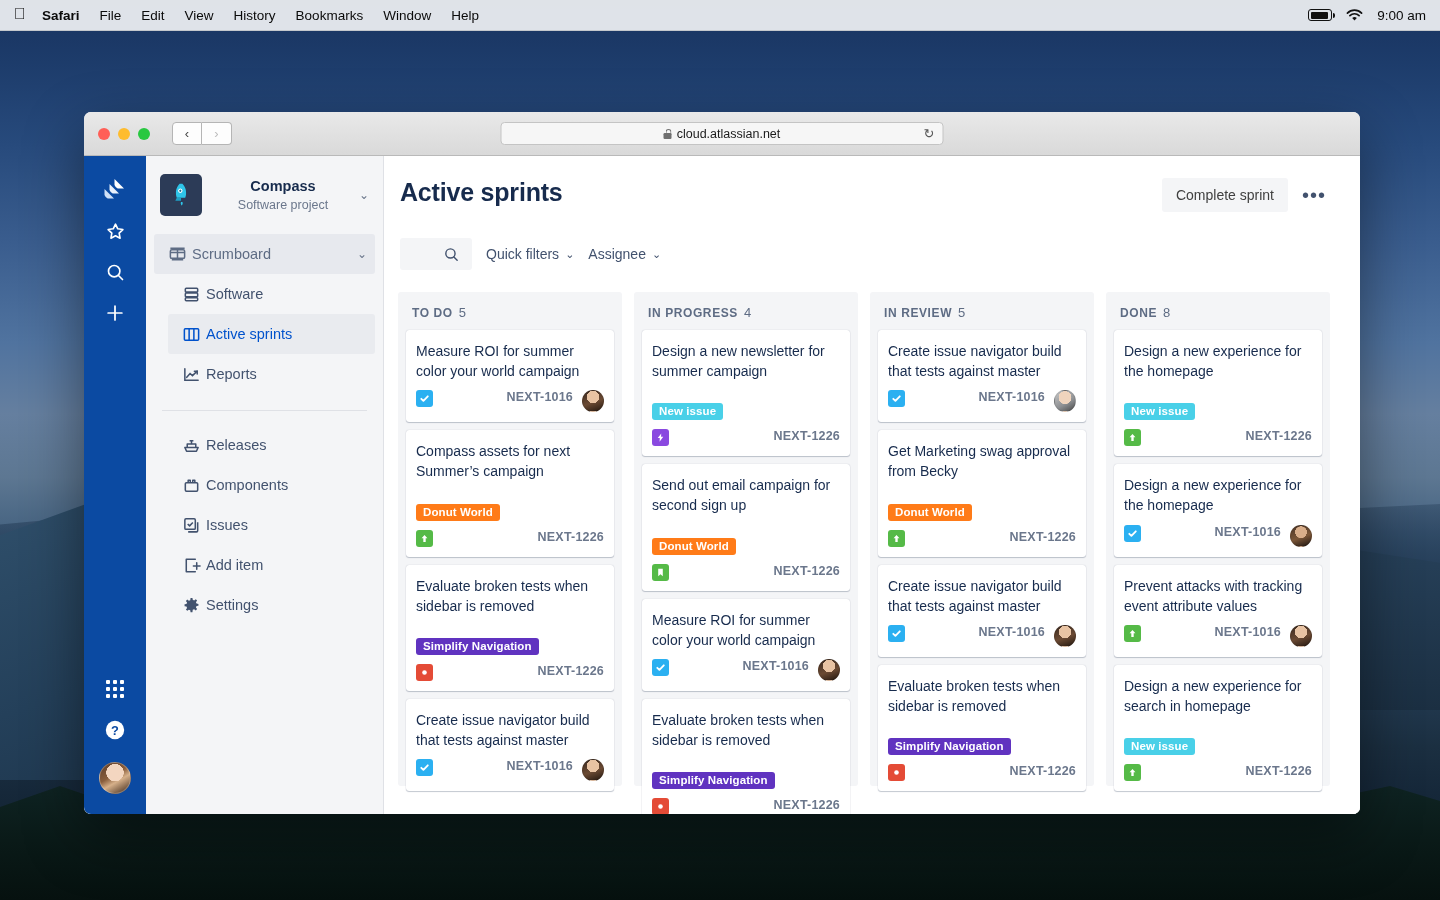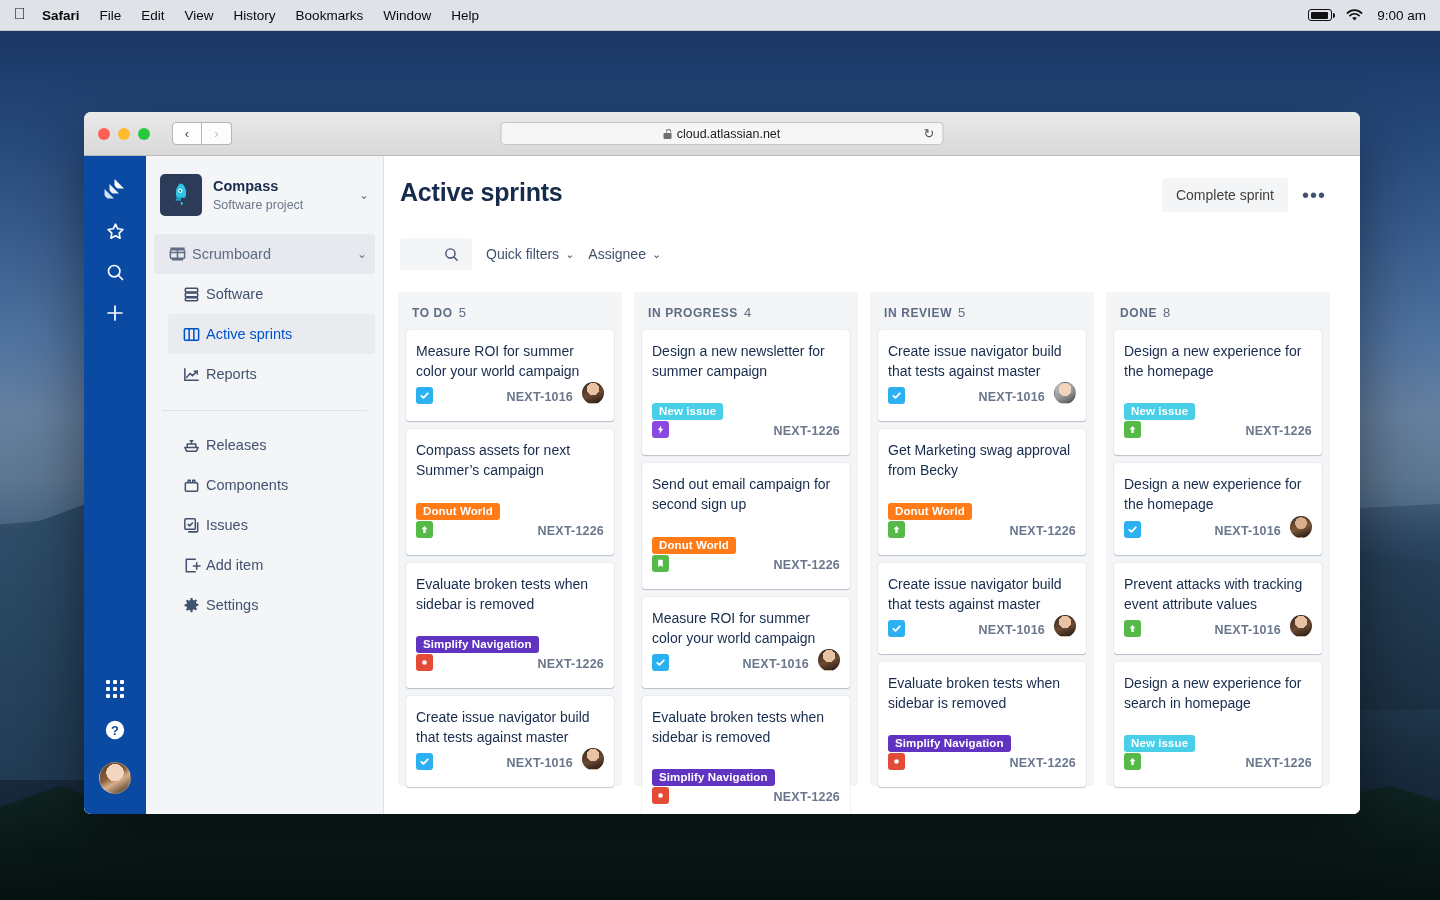--- a/index.html
+++ b/index.html
@@ -155,7 +155,7 @@
     position:absolute; left:8px; top:8px; width:26px; height:26px;
     transform: rotate(-45deg);
   }
-  .proj-text { margin-left:11px; flex:1; }
+  .proj-text { margin-left:11px; flex:1;text-align:center; }
   .proj-name { font-size:14.5px; font-weight:bold; color:#172b4d; line-height:1.2; }
   .proj-sub { font-size:12.5px; color:#6b778c; margin-top:2px; }
   .proj-chevron { color:#6b778c; font-size:12px; margin-left:6px; }

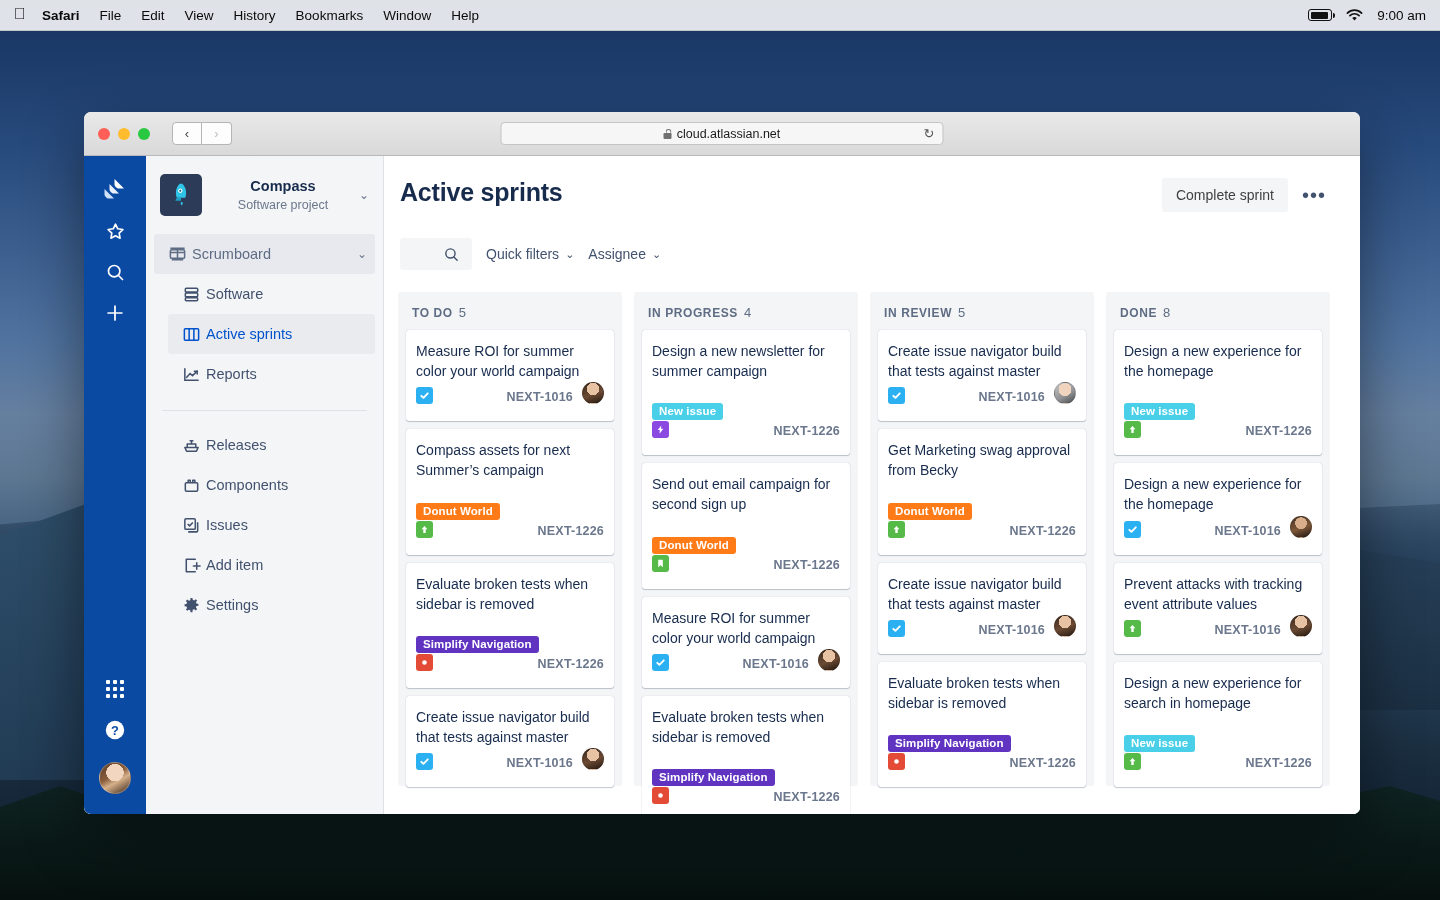--- a/index.html
+++ b/index.html
@@ -202,7 +202,7 @@
 
   .card {
     background:#fff; border-radius:3px; box-shadow:0 1px 1px rgba(9,30,66,.22), 0 0 1px rgba(9,30,66,.28);
-    padding:11px 10px 17px 10px;
+    padding:11px 10px 10px 10px;
   }
   .card-title { font-size:14px; color:#172b4d; line-height:1.44; }
   .card-label {

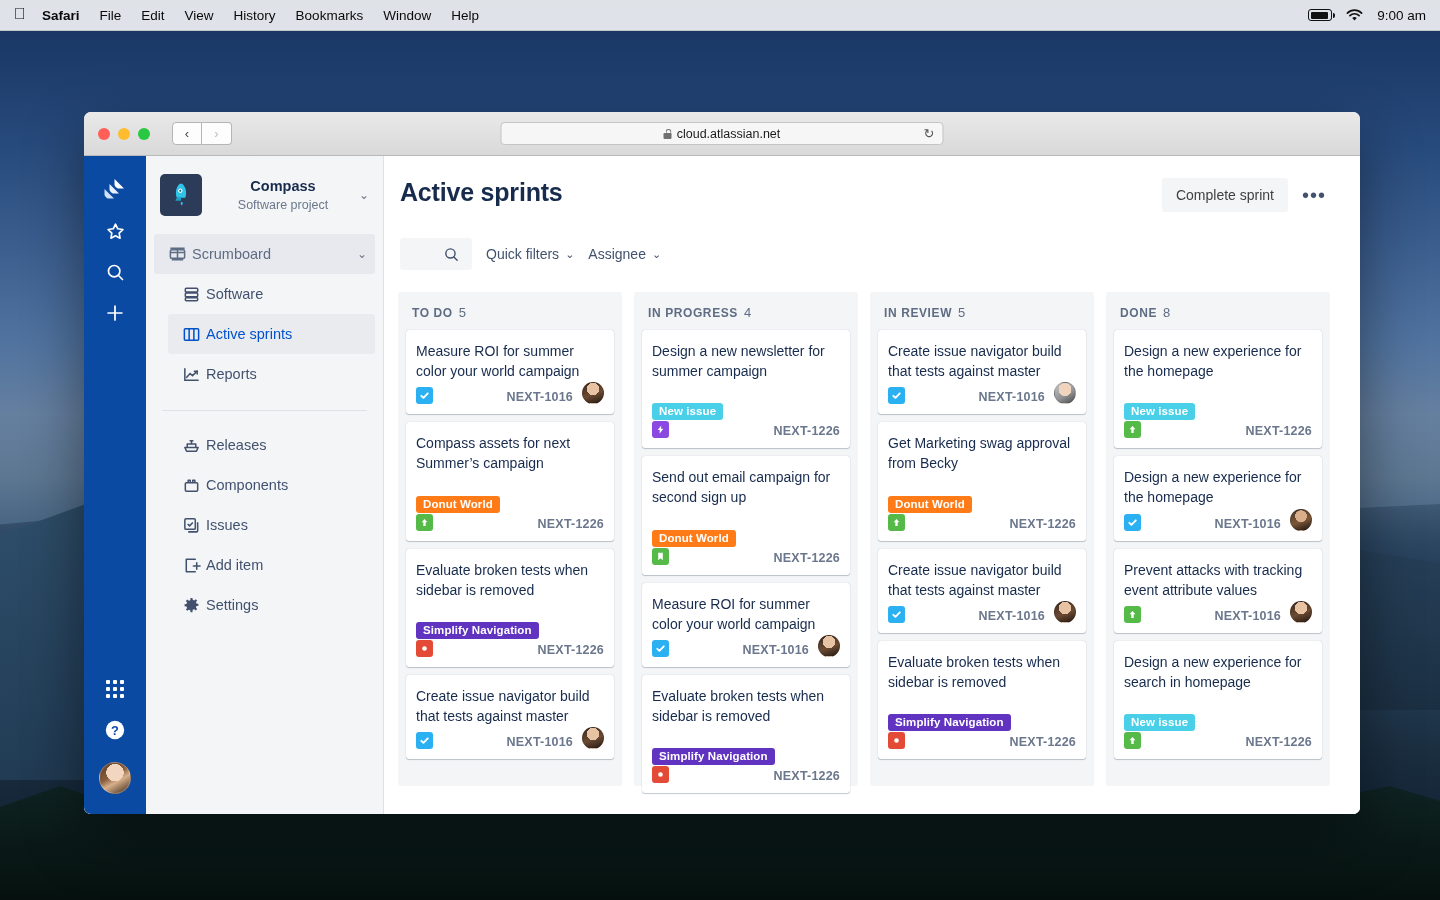--- a/index.html
+++ b/index.html
@@ -209,7 +209,7 @@
     display:inline-block; margin-top:22px; padding:2px 7px 3px 7px; border-radius:3px;
     font-size:11.5px; font-weight:bold; color:#fff; letter-spacing:.1px;
   }
-  .card-foot { display:flex; align-items:flex-end; margin-top:1px; }
+  .card-foot { display:flex; align-items:flex-start; margin-top:9px; }
   .type-icon { width:17px; height:17px; border-radius:3px; display:flex; align-items:center; justify-content:center; flex:0 0 17px; }
   .card-key { margin-left:auto; font-size:12.5px; font-weight:bold; color:#6b778c; letter-spacing:.2px; }
   .card-avatar { width:22px; height:22px; border-radius:50%; margin-left:9px; flex:0 0 22px; border:1px solid rgba(0,0,0,.08); }

